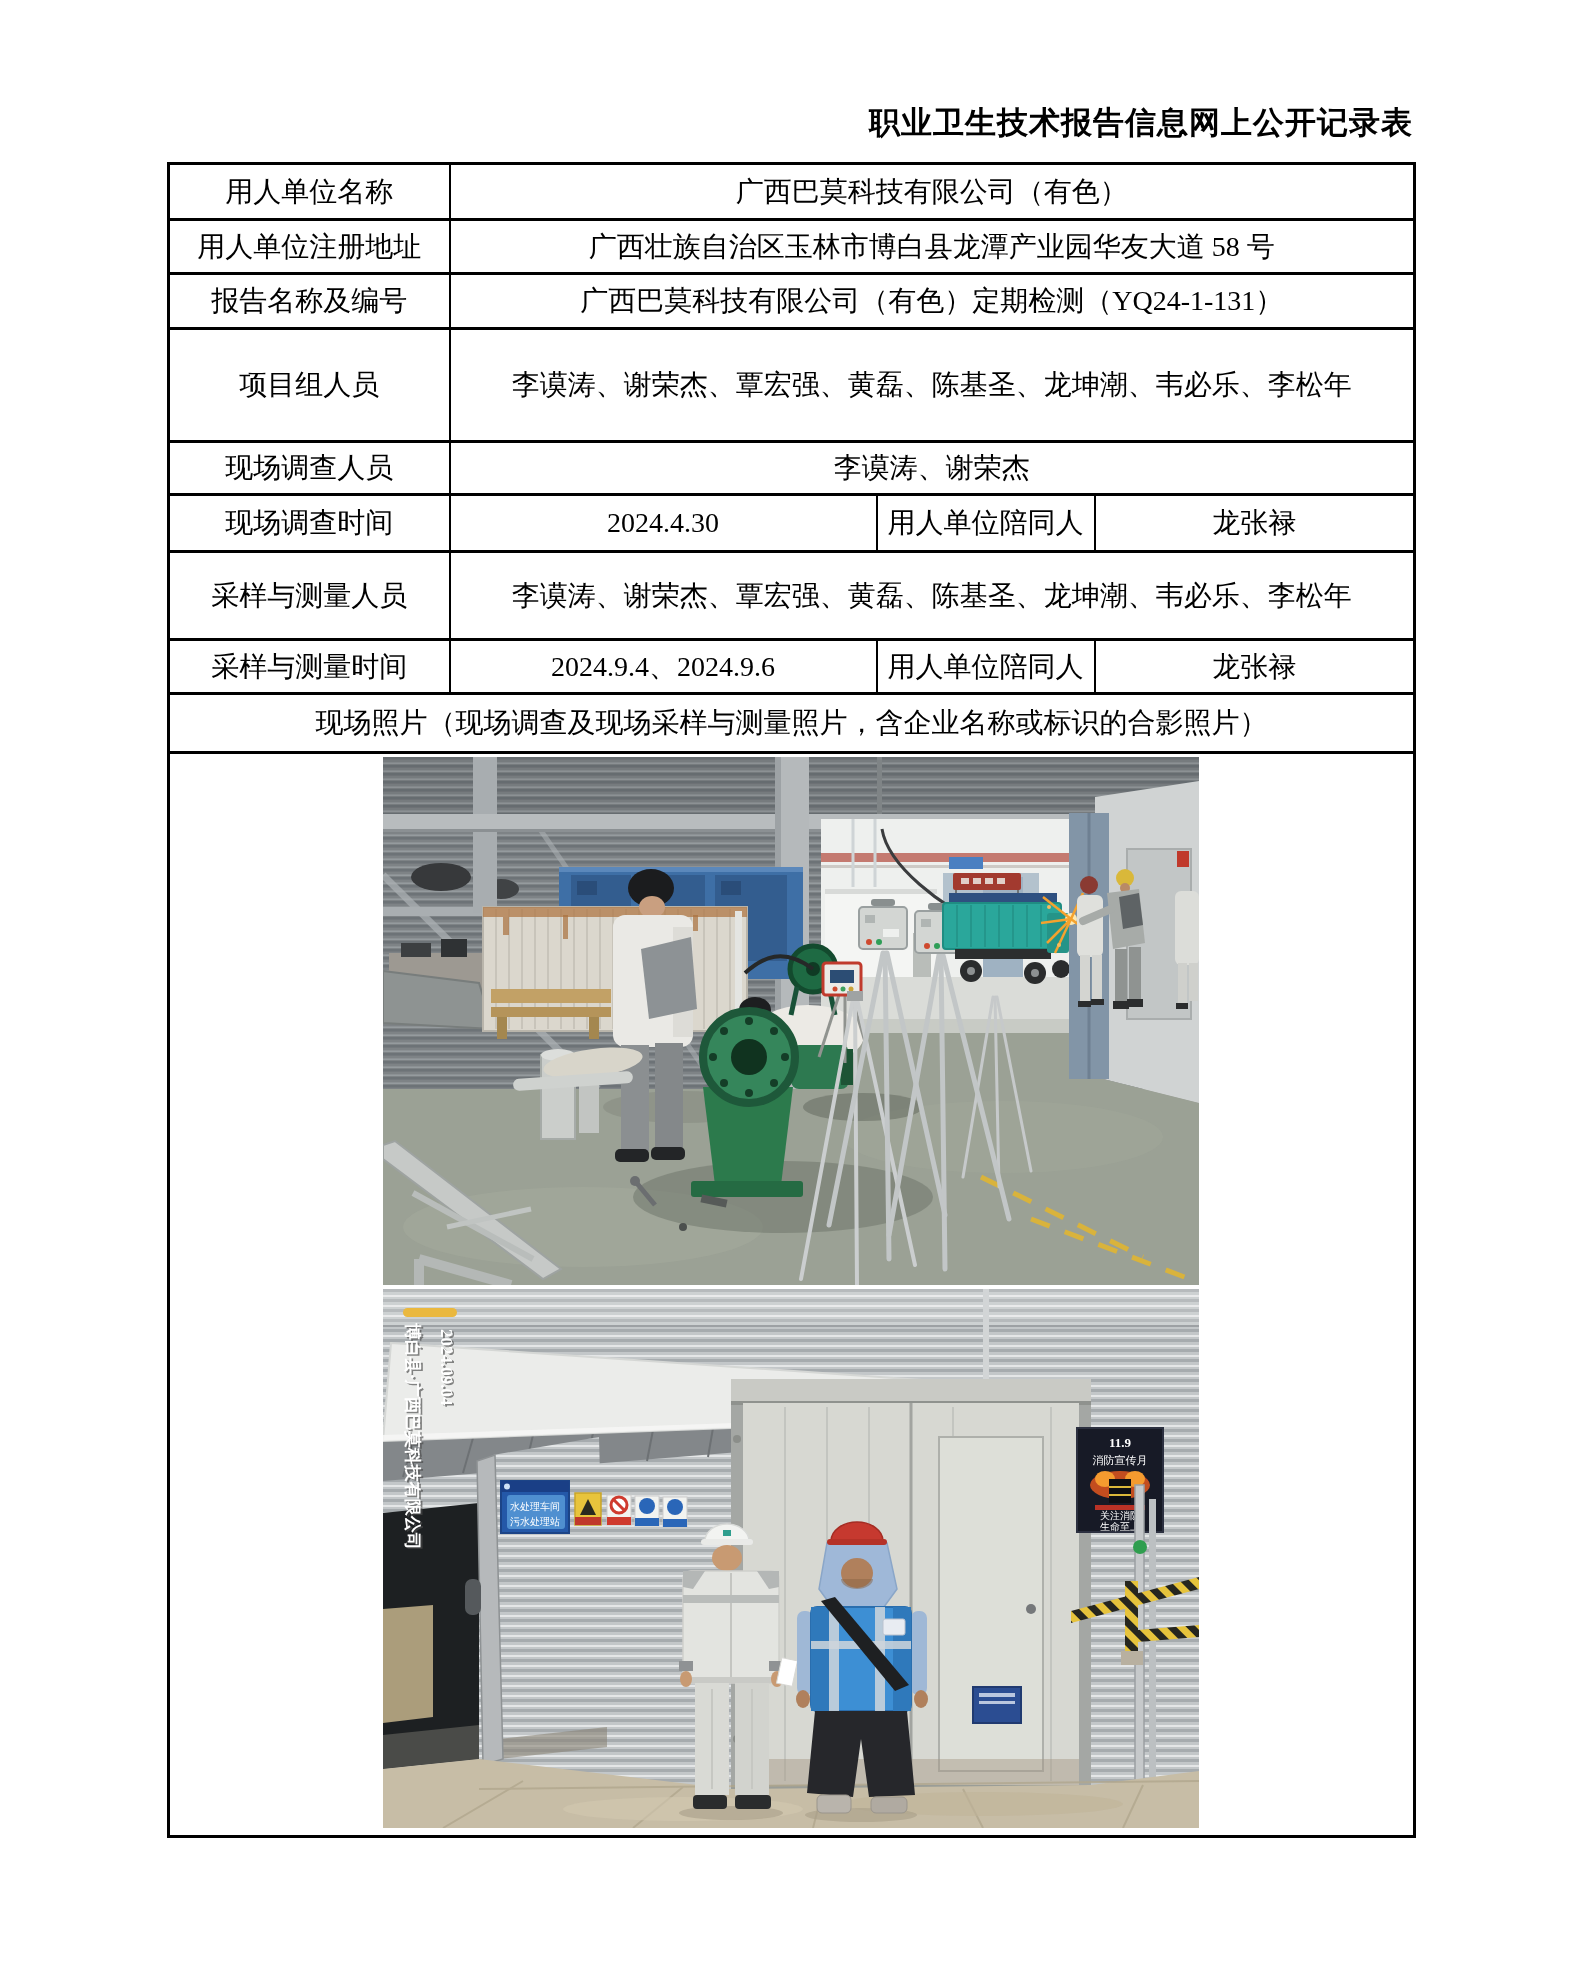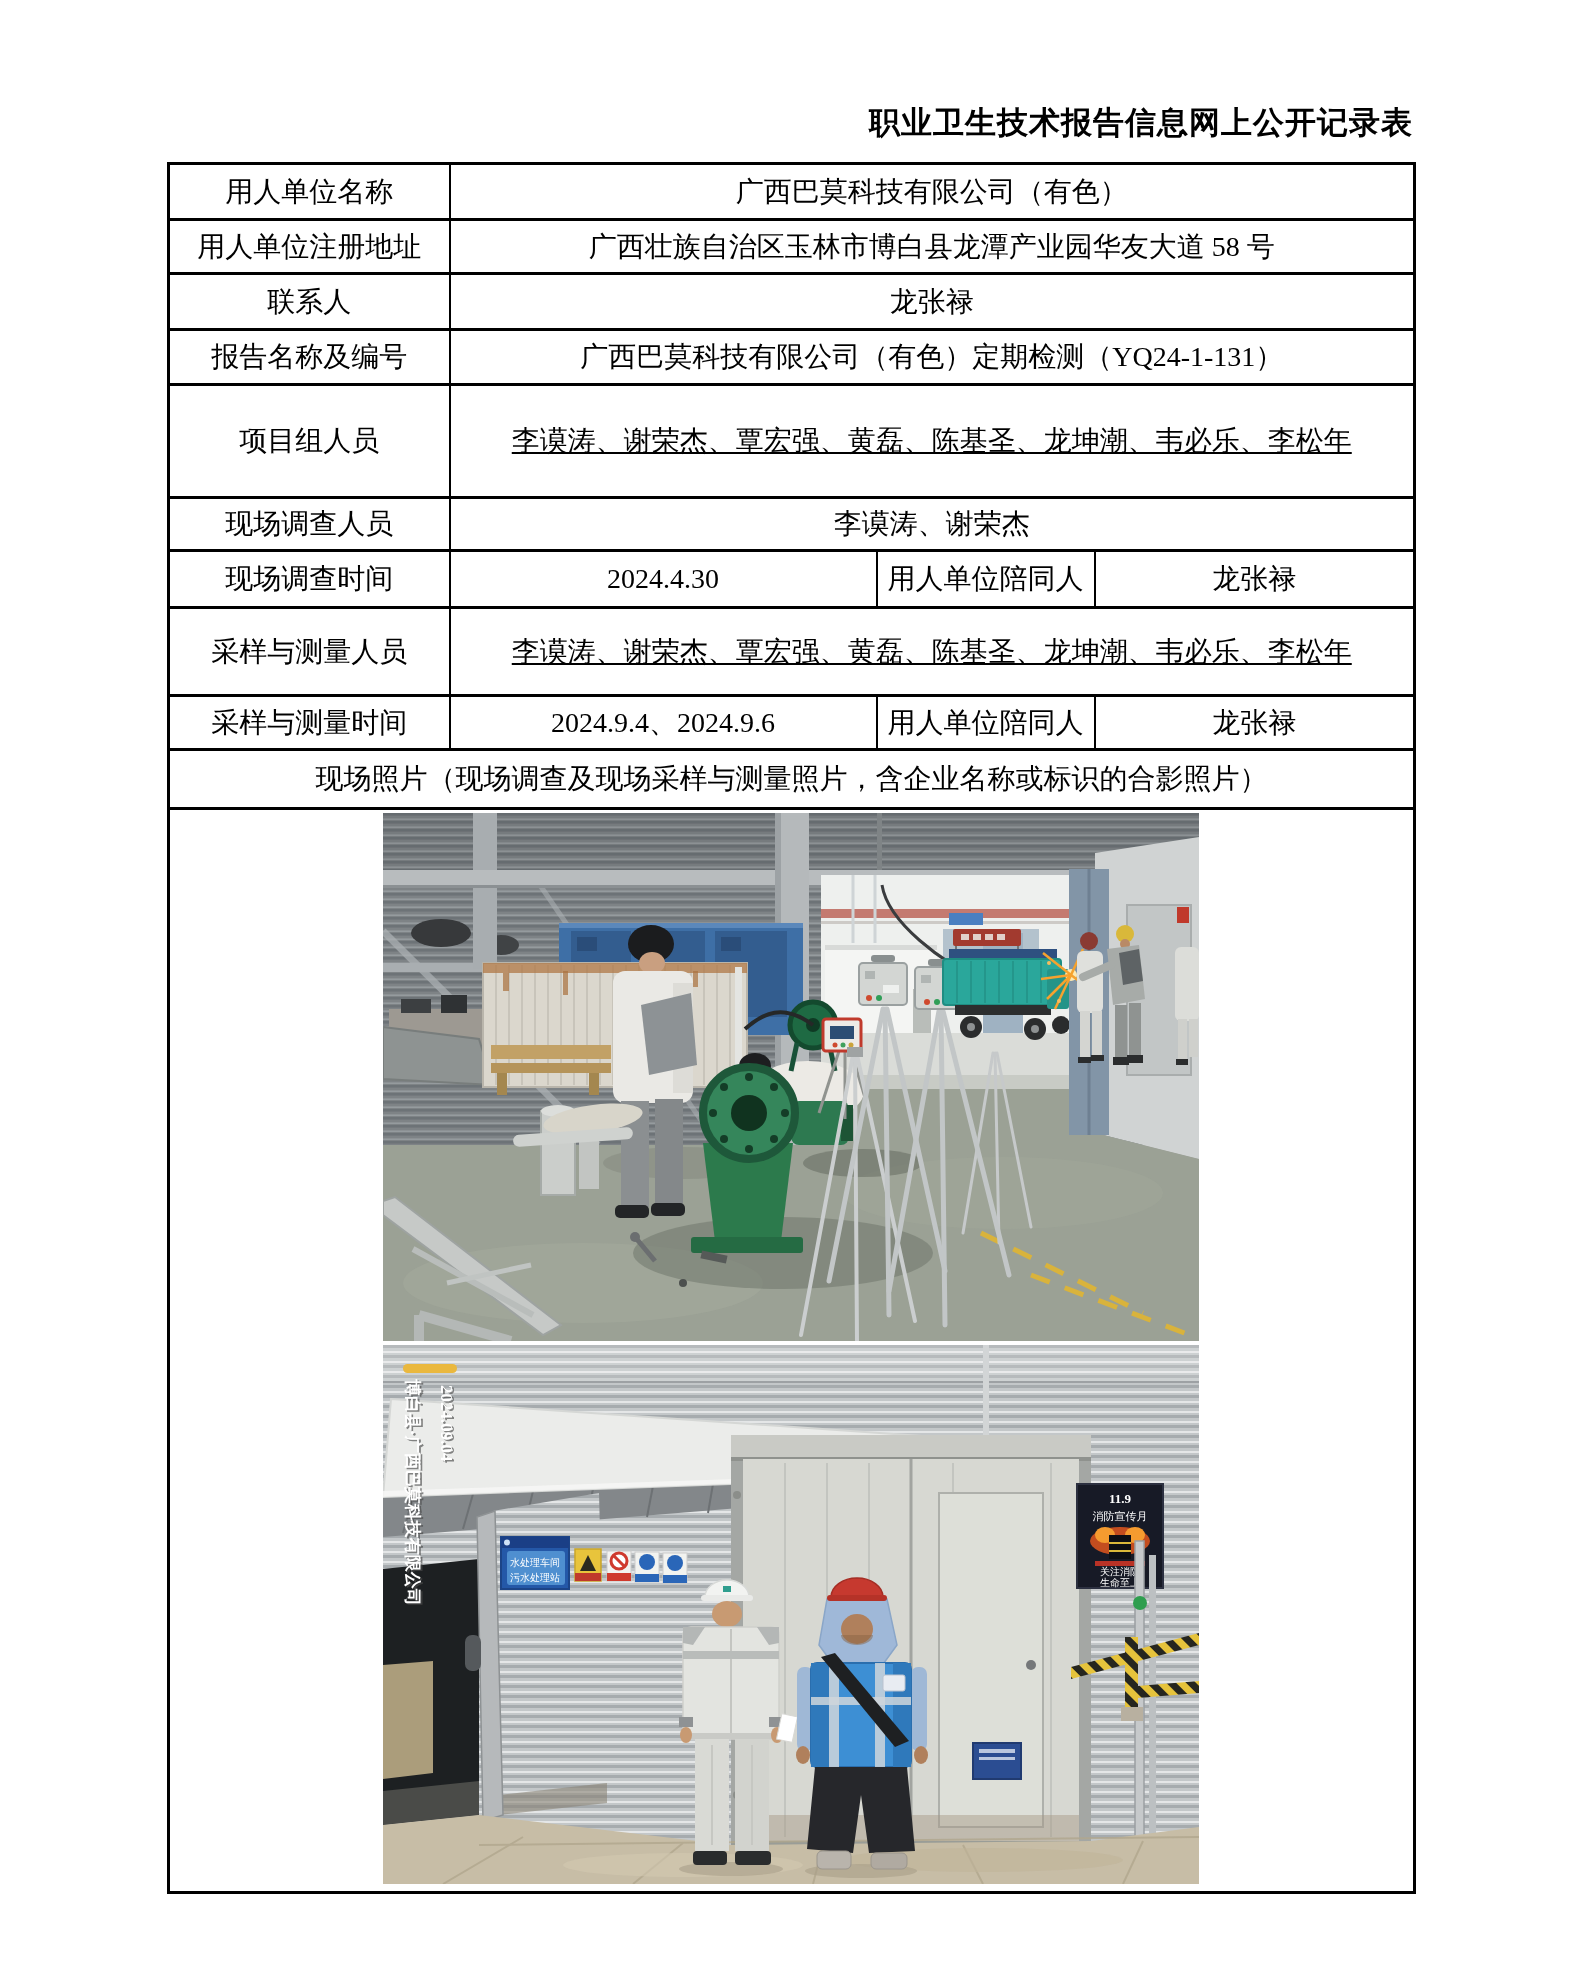--- a/index.html
+++ b/index.html
@@ -42,10 +42,6 @@
     <tr style="height:54px">
       <td>用人单位注册地址</td>
       <td colspan="3">广西壮族自治区玉林市博白县龙潭产业园华友大道 58 号</td>
-    </tr>
-    <tr style="height:56px">
-      <td>联系人</td>
-      <td colspan="3">龙张禄</td>
     </tr>
     <tr style="height:55px">
       <td>报告名称及编号</td>

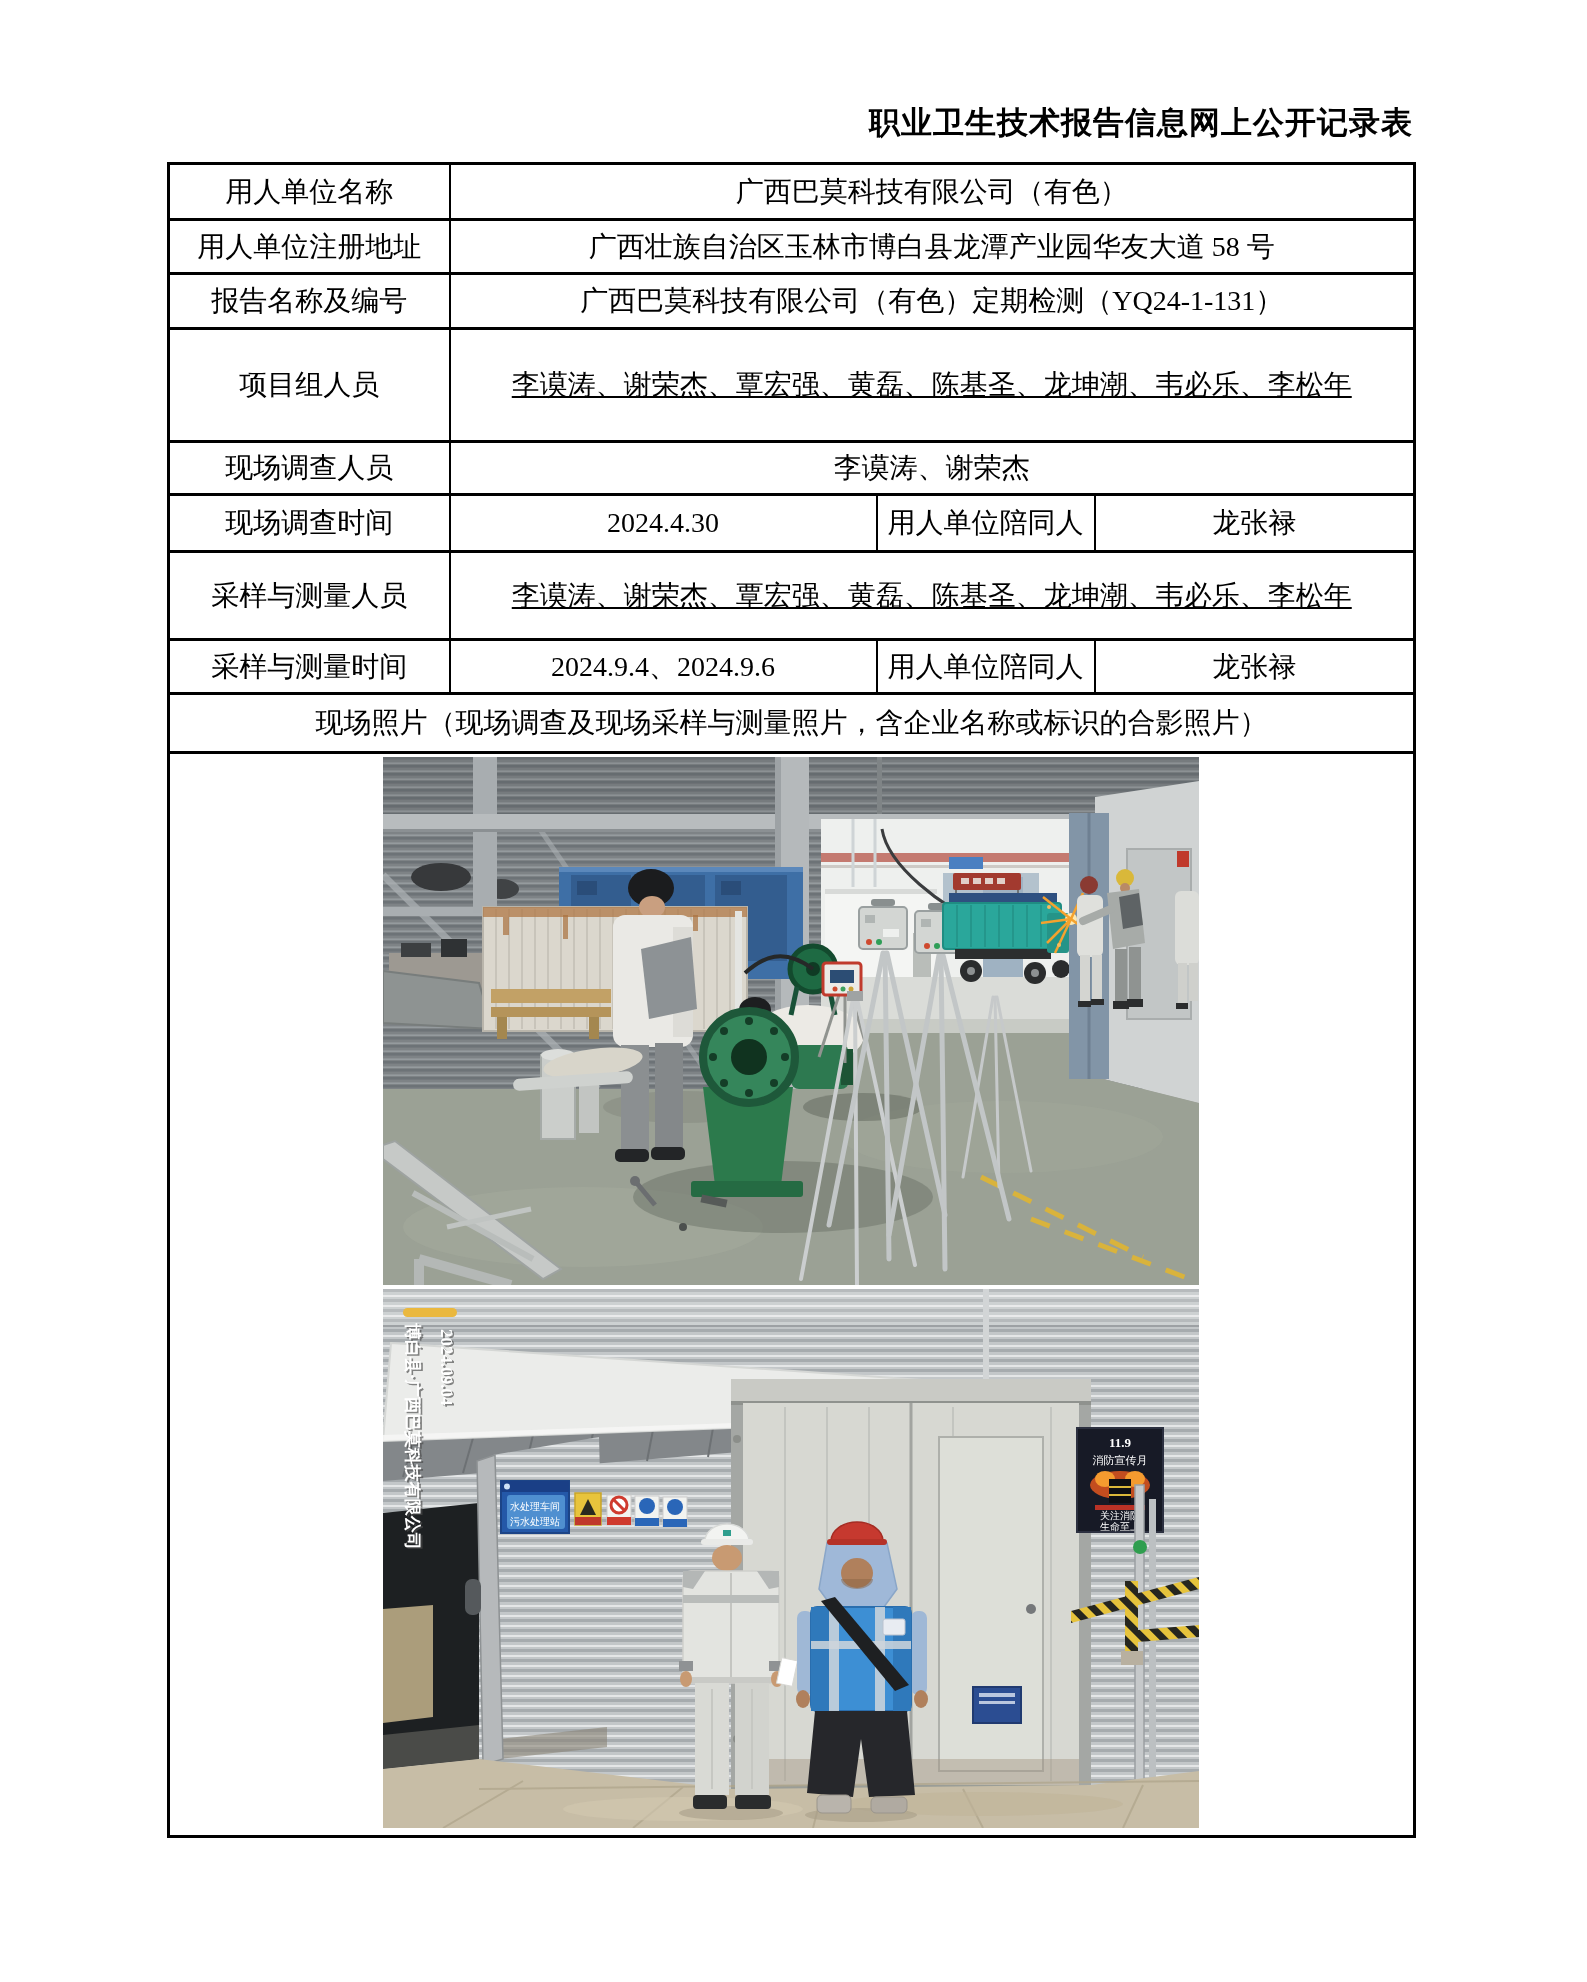--- a/index.html
+++ b/index.html
@@ -18,7 +18,7 @@
   .photo svg{display:block;}
   #photo1{top:3px;height:528px;}
   #photo2{top:535px;height:539px;}
-  .r2line{line-height:1.5;text-decoration:underline;}
+  .r2line{line-height:1.5;}
 </style>
 </head>
 <body>

